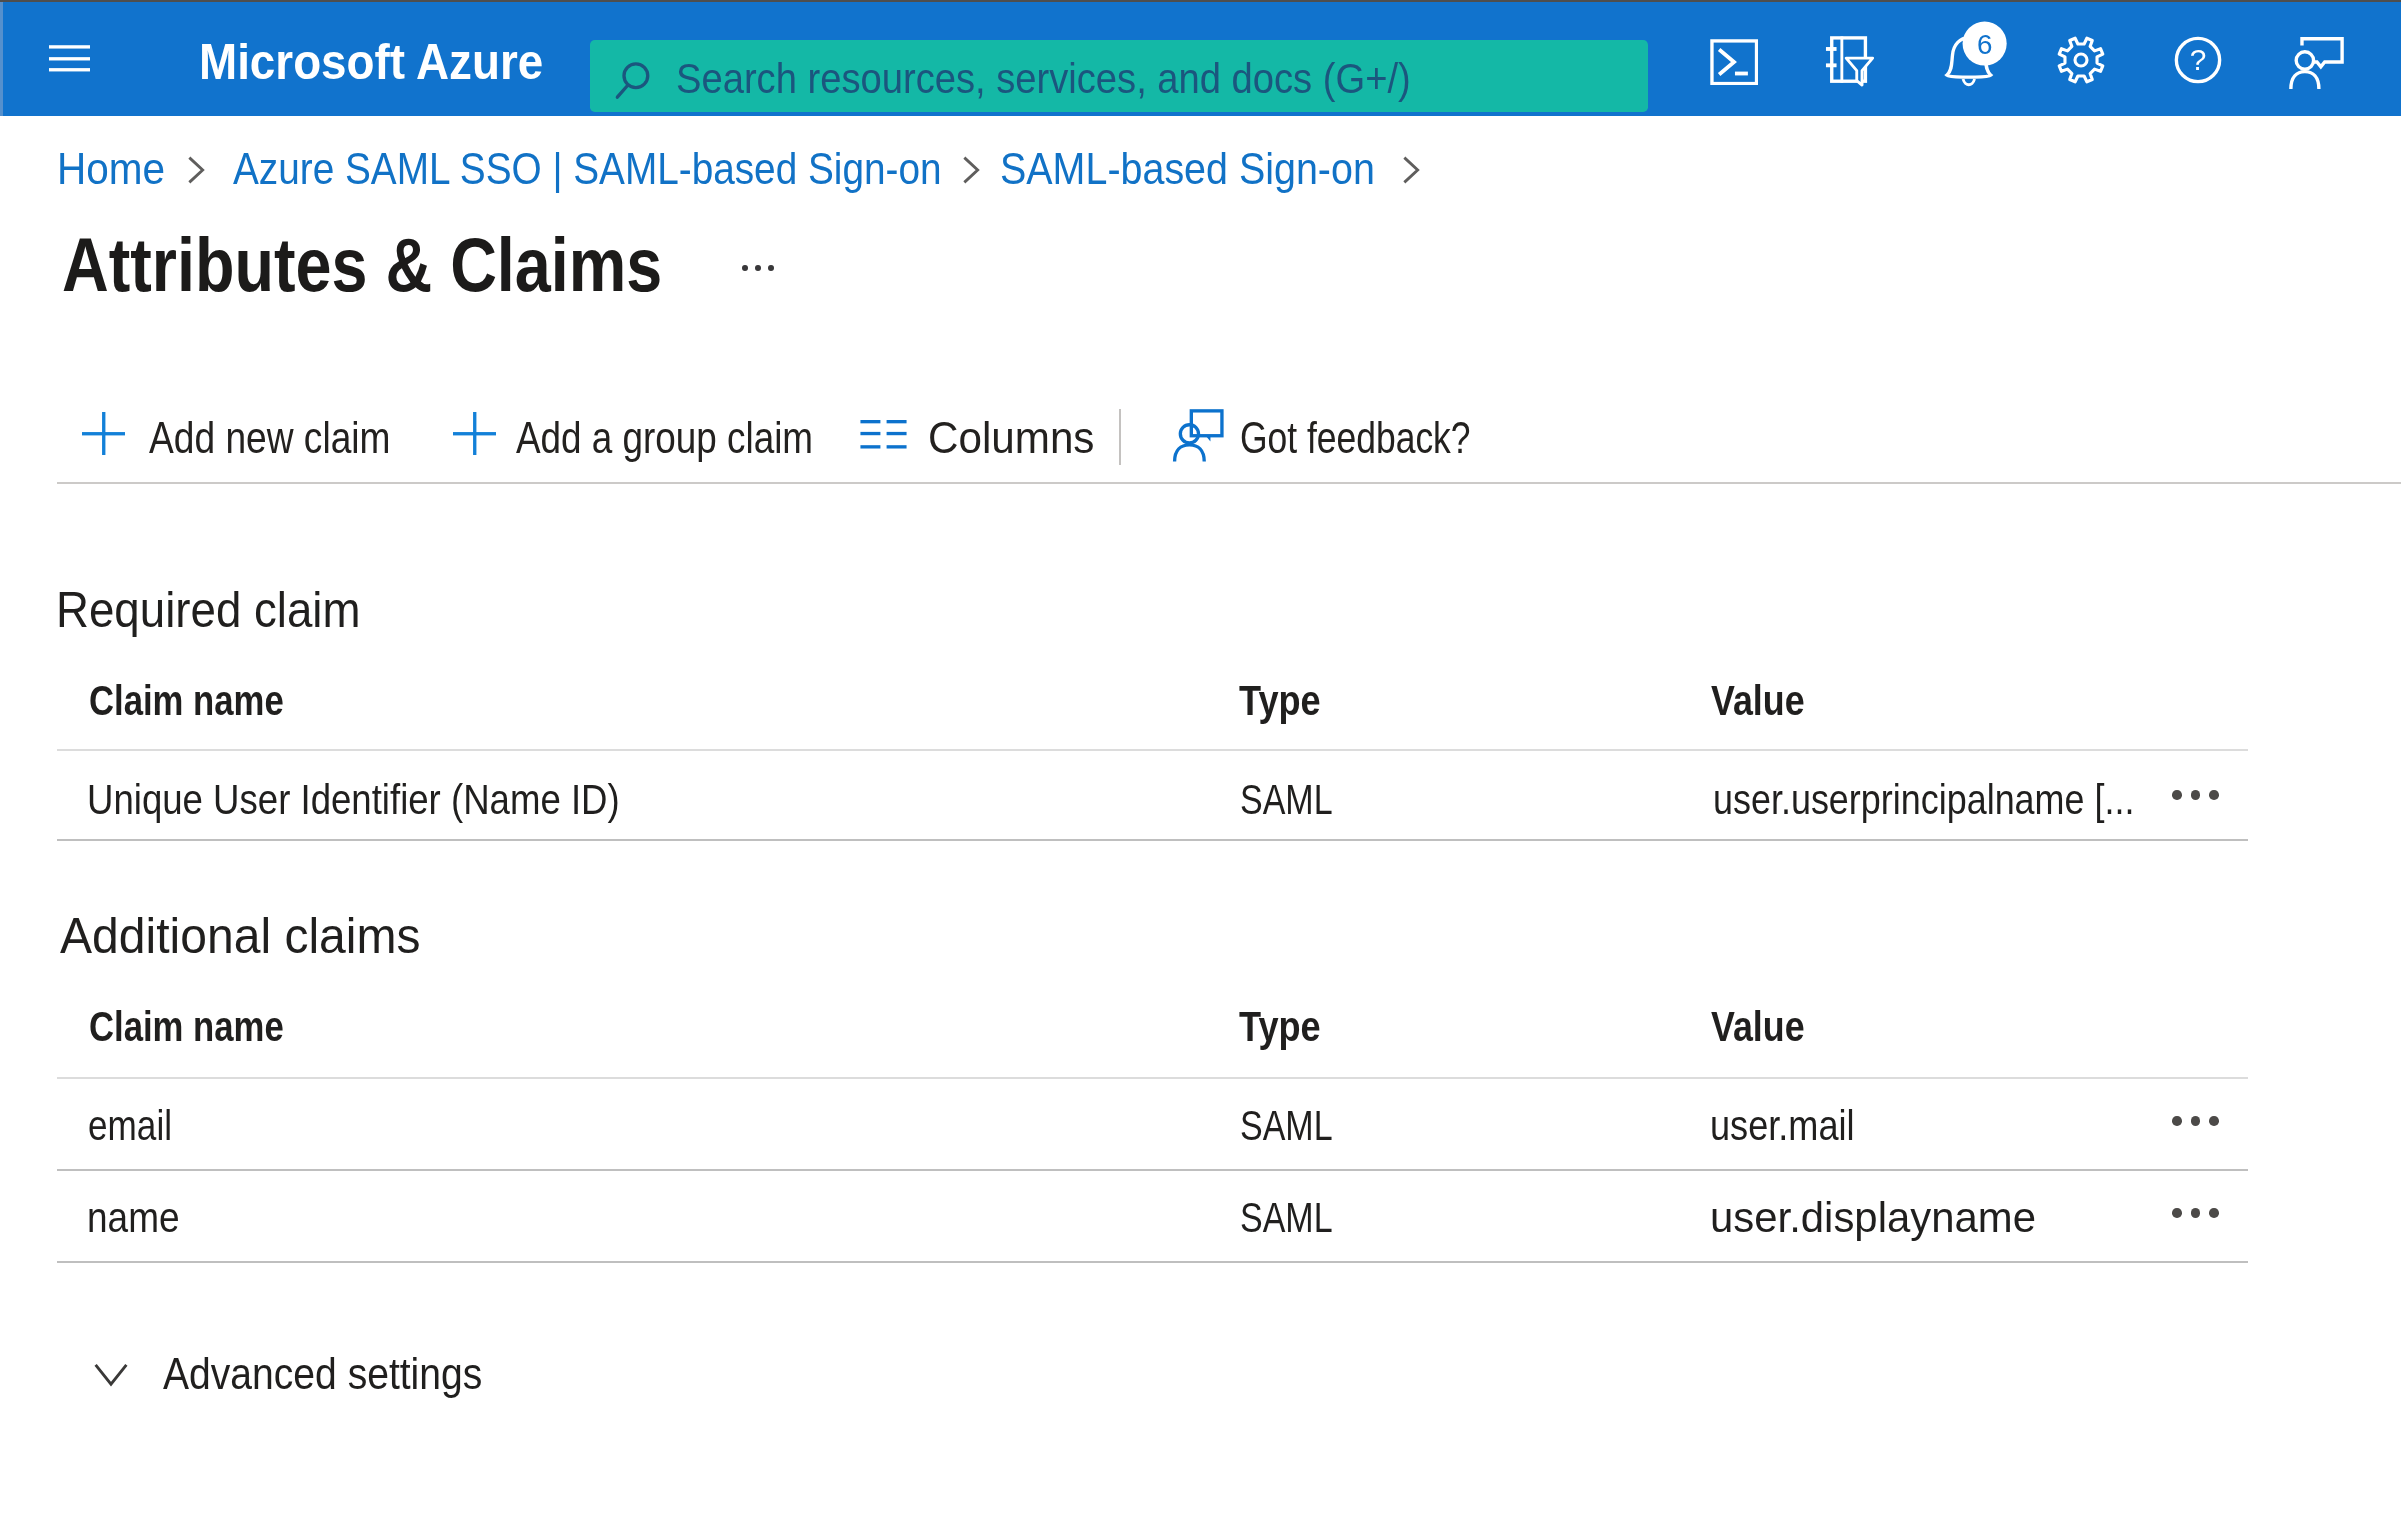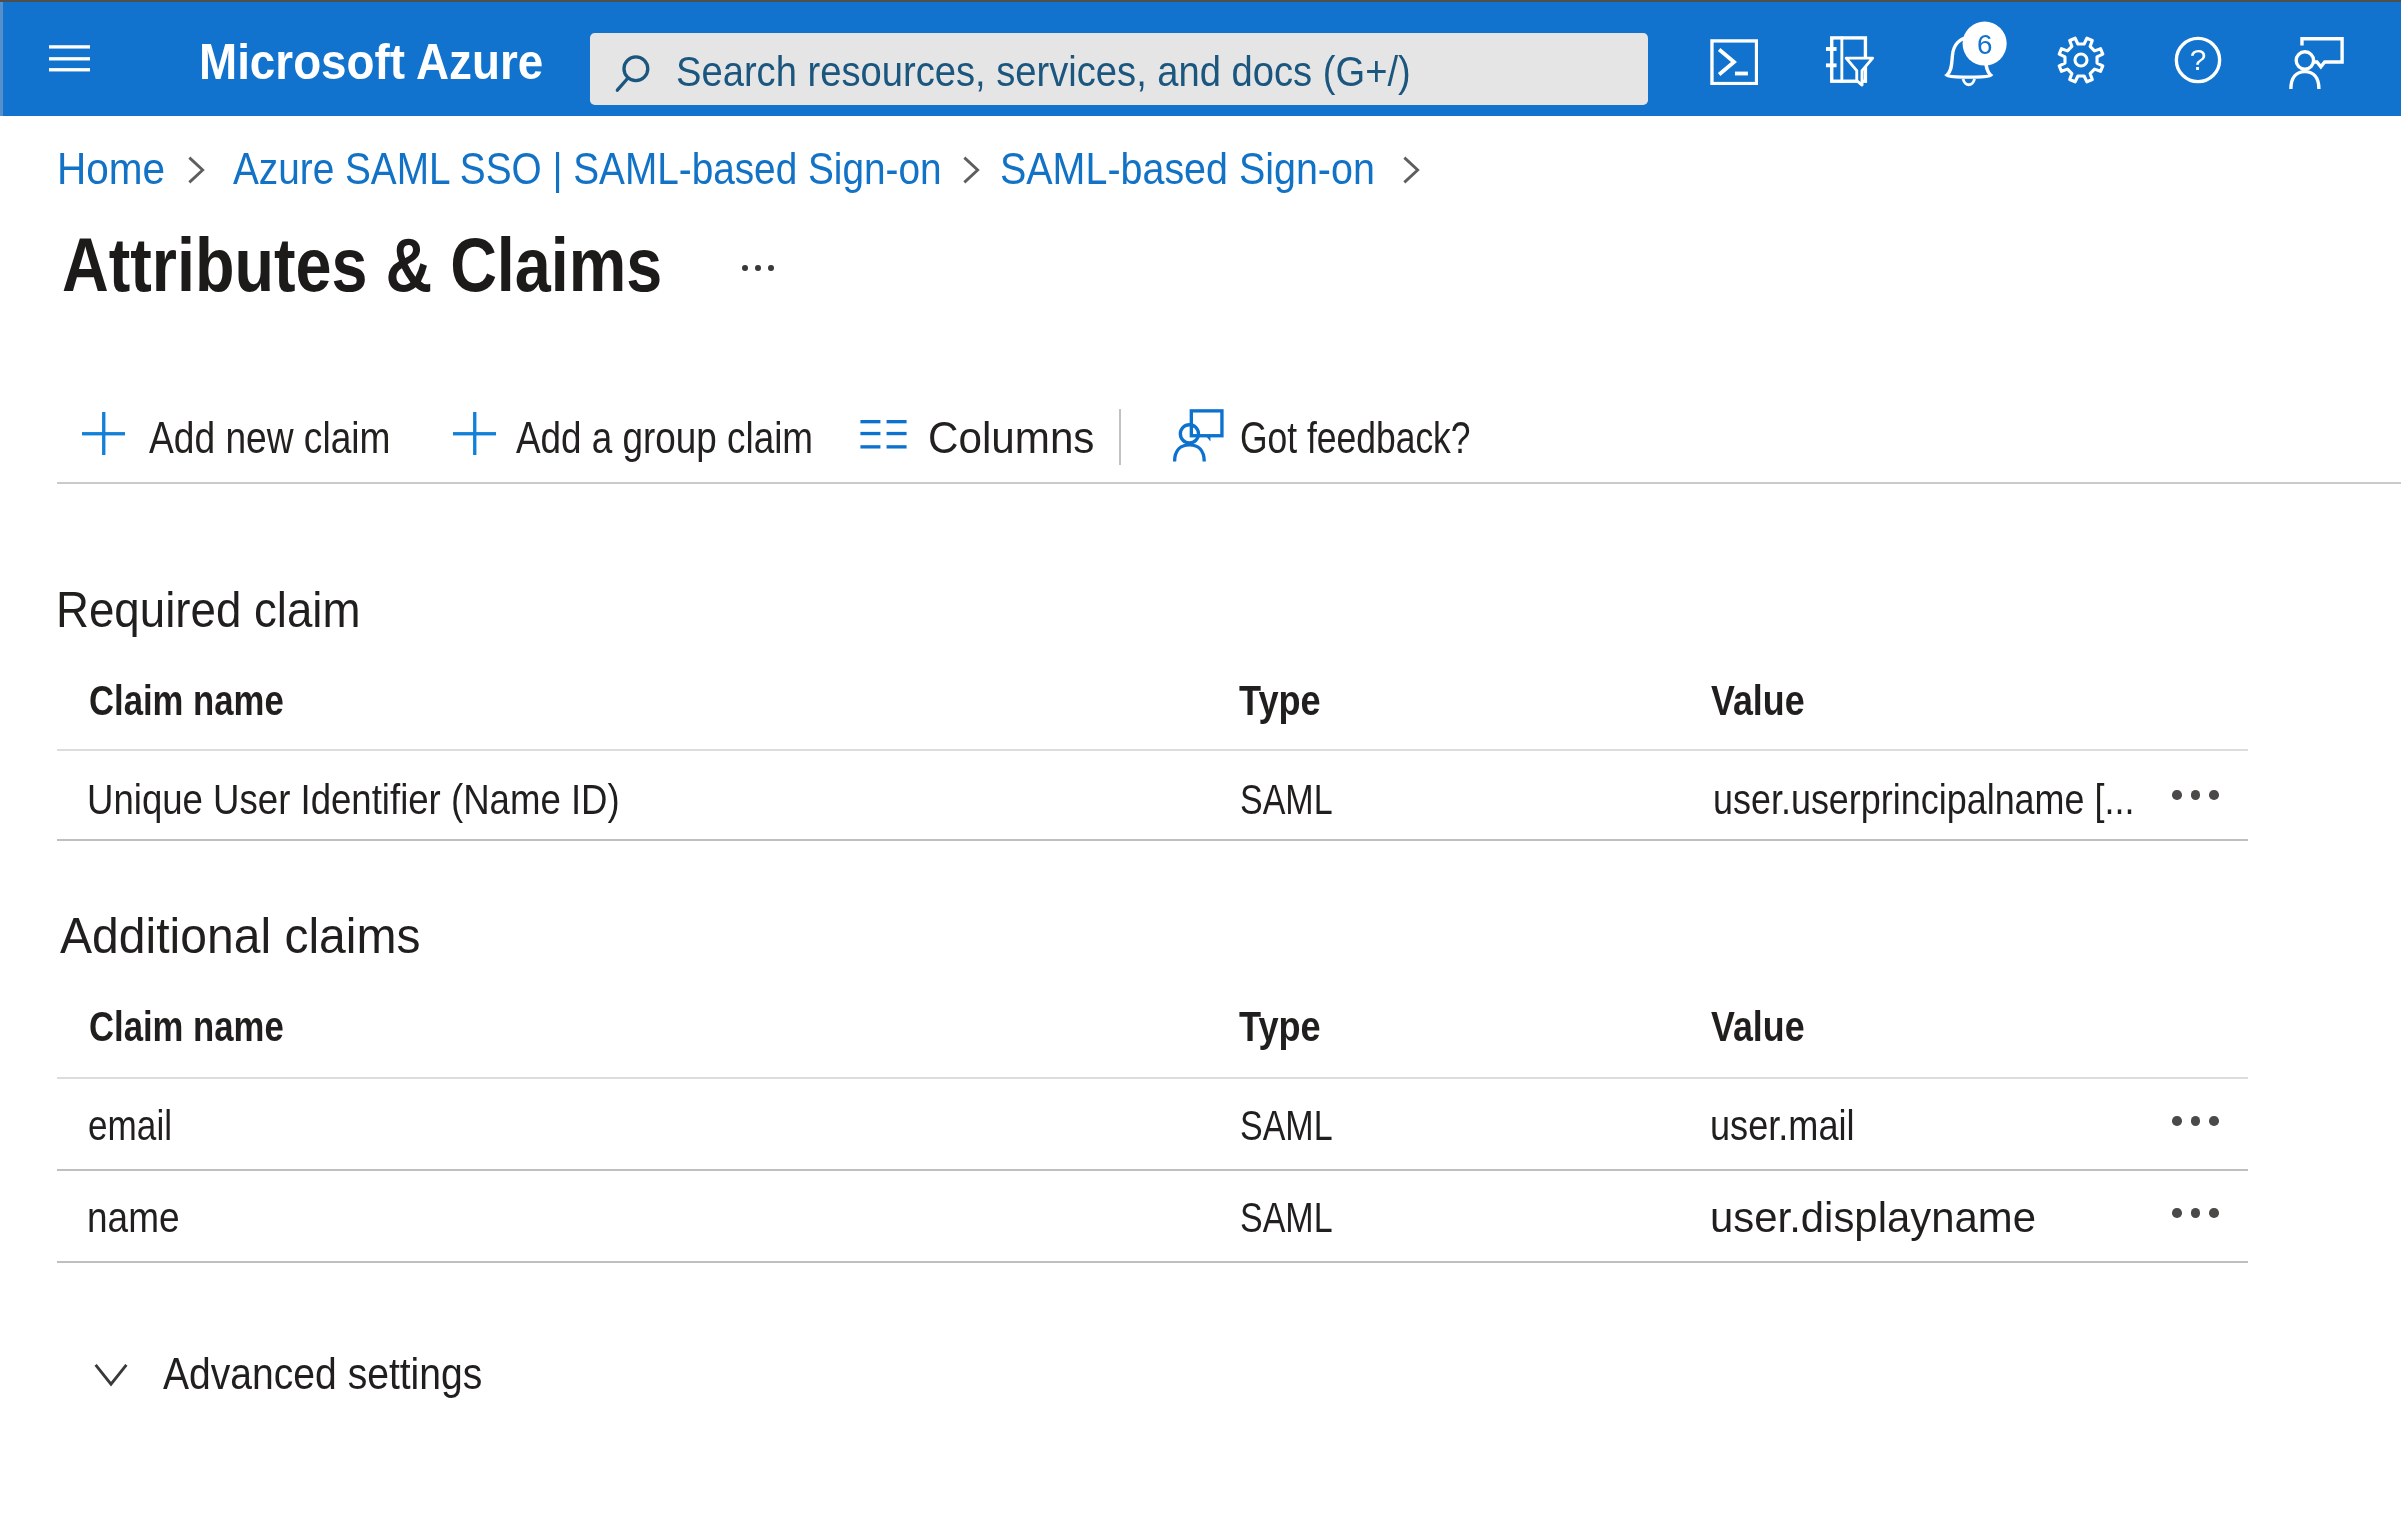--- a/index.html
+++ b/index.html
@@ -11,7 +11,7 @@
   #topbar { left:0; top:2.4px; width:3003px; height:114px; background:#1173cd; }
   #leftedge { left:0; top:0; width:3.4px; height:114px; background:#5590cd; }
   #brand { left:199px; top:35px; font-size:50px; font-weight:bold; color:#ffffff; }
-  #searchbox { left:590px; top:31px; width:1058px; height:72px; background:#e5e5e5; border-radius:4.8px; }
+  #searchbox { left:590px; top:38px; width:1058px; height:72px; background:#14b8a6; border-radius:4.8px; }
   #searchtext { left:86px; top:17.3px; font-size:42px; color:#1b567e; }
   .crumb { font-size:45px; color:#1172c6; }
   #title { left:62px; top:227px; font-size:76px; font-weight:bold; color:#1c1b1a; }

